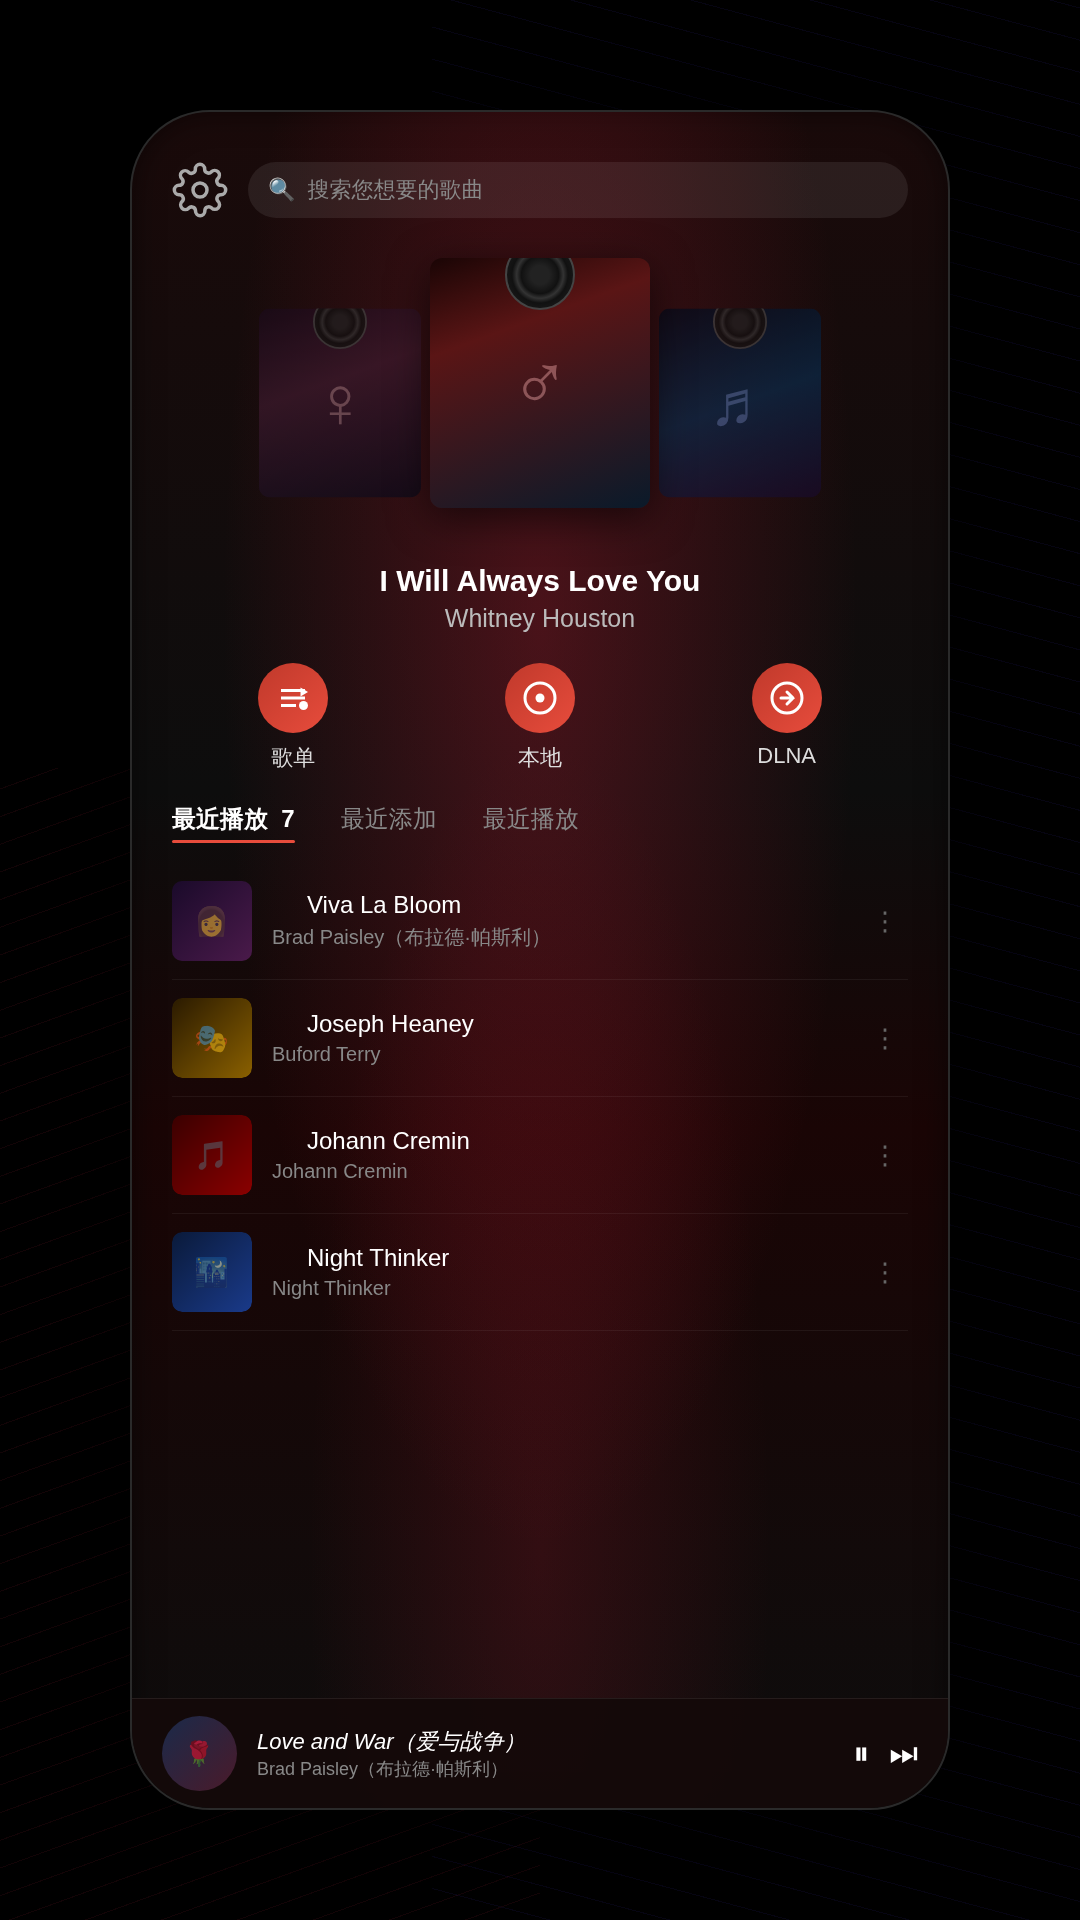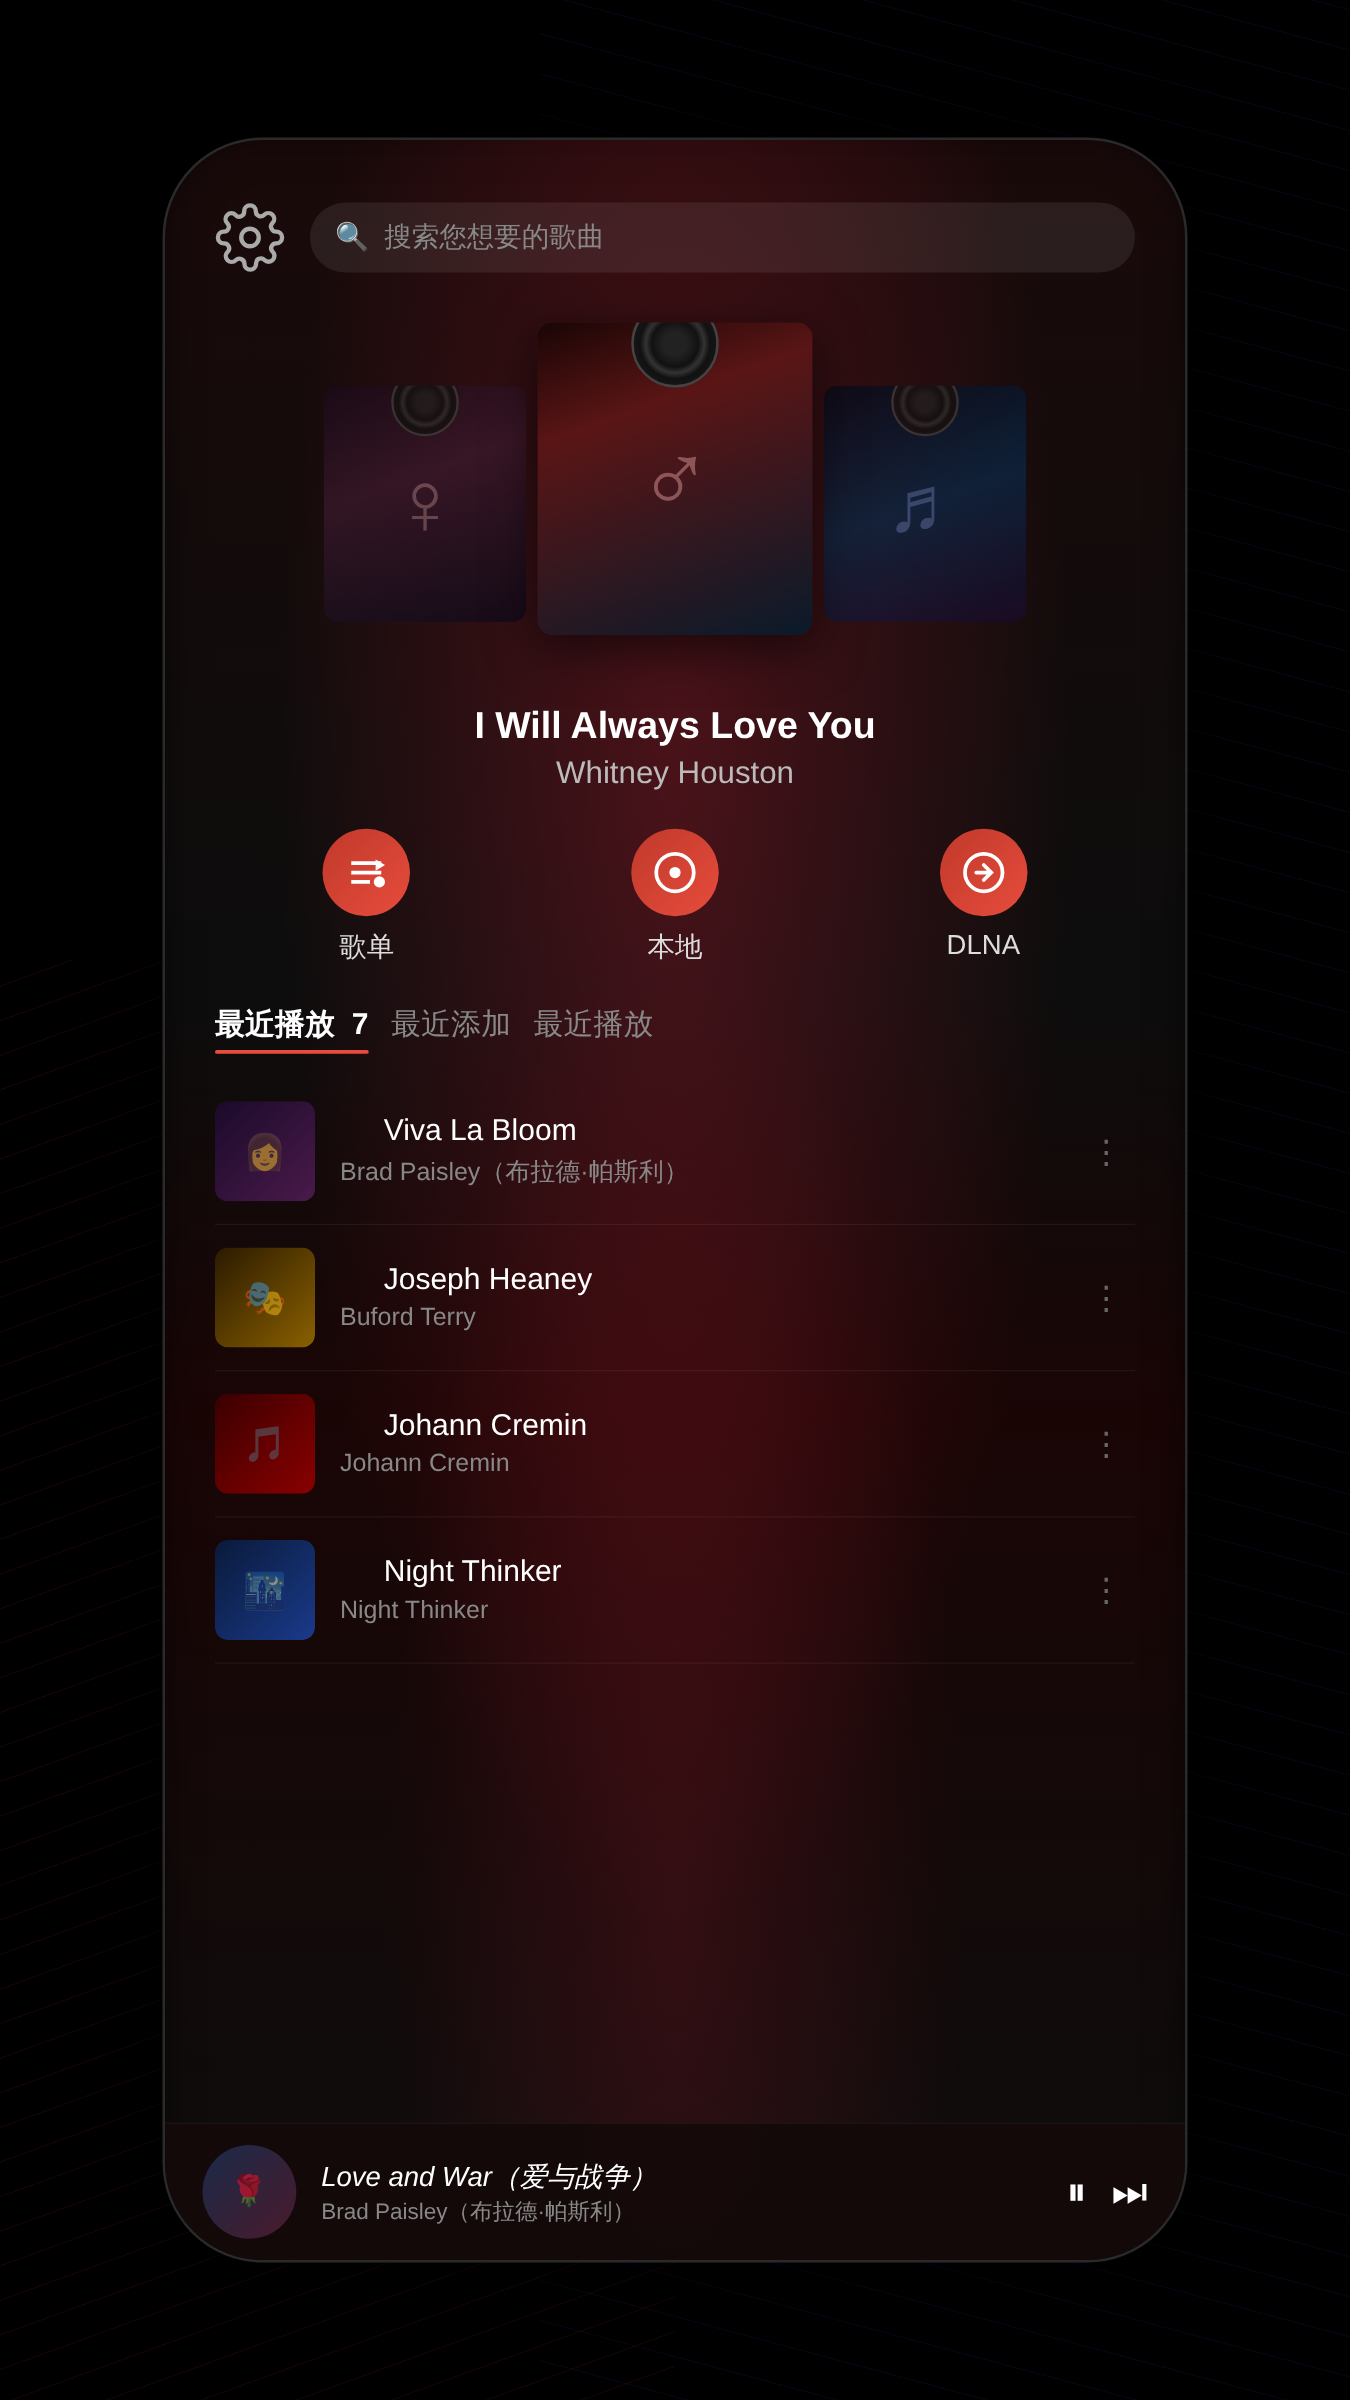--- a/index.html
+++ b/index.html
@@ -220,7 +220,7 @@
     
     .tabs {
       display: flex;
-      gap: 18px;
+      gap: 46px;
       margin-bottom: 20px;
       align-items: center;
     }

